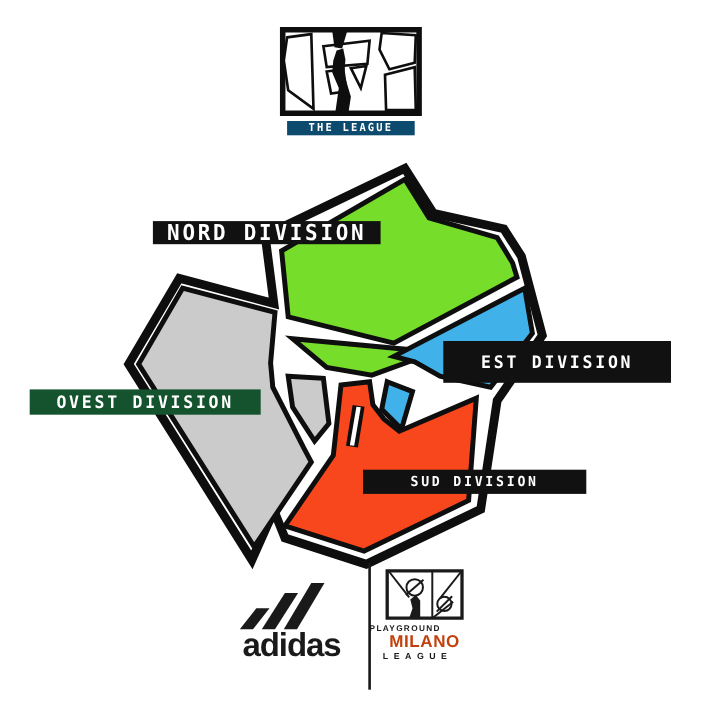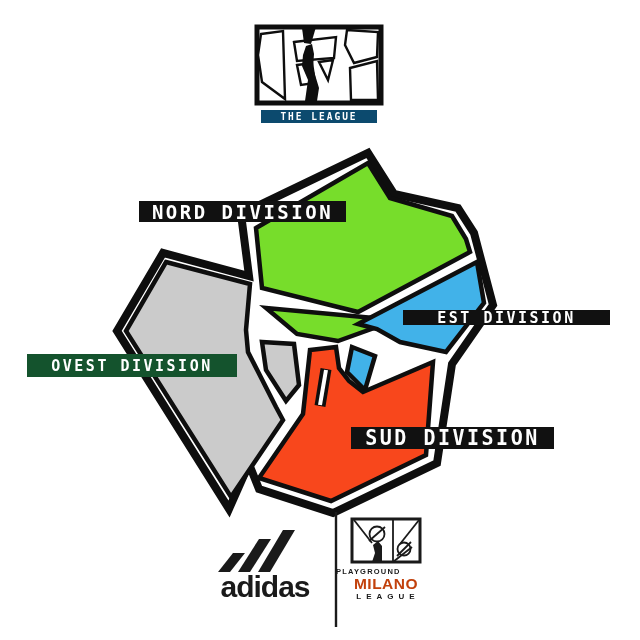--- a/index.html
+++ b/index.html
@@ -17,7 +17,7 @@
   .league-title{left:261px;top:110px;width:116px;height:13px;
        font-size:9.5px;letter-spacing:2px;}
   .bar-nord {left:139px;top:201px;width:207px;height:21px;font-size:19px;letter-spacing:2.5px;}
-  .bar-est  {left:403px;top:310px;width:207px;height:15px;font-size:15px;letter-spacing:2.5px;}
+  .bar-est  {left:403px;top:310px;width:207px;height:38px;font-size:15px;letter-spacing:2.5px;}
   .bar-ovest{left:27px; top:354px;width:210px;height:23px;font-size:15px;letter-spacing:2.5px;}
   .bar-sud  {left:330px;top:427px;width:203px;height:22px;font-size:20px;letter-spacing:2.5px;margin-left:21px;}
 

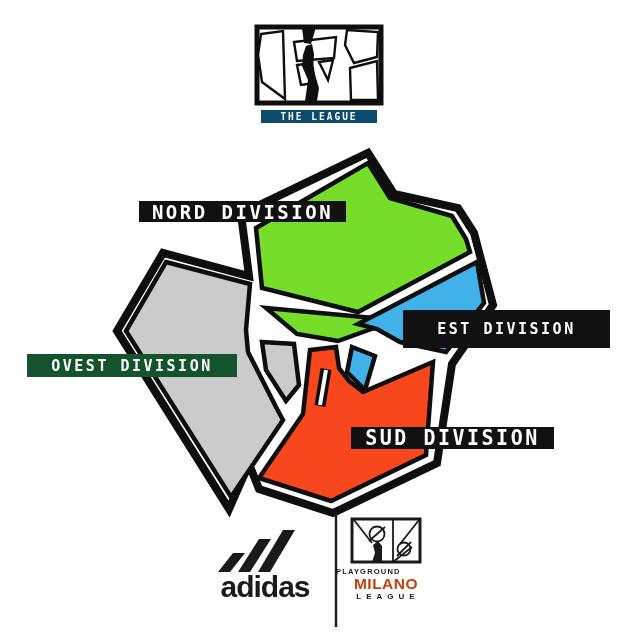--- a/index.html
+++ b/index.html
@@ -19,7 +19,7 @@
   .bar-nord {left:139px;top:201px;width:207px;height:21px;font-size:19px;letter-spacing:2.5px;}
   .bar-est  {left:403px;top:310px;width:207px;height:38px;font-size:15px;letter-spacing:2.5px;}
   .bar-ovest{left:27px; top:354px;width:210px;height:23px;font-size:15px;letter-spacing:2.5px;}
-  .bar-sud  {left:330px;top:427px;width:203px;height:22px;font-size:20px;letter-spacing:2.5px;margin-left:21px;}
+  .bar-sud  {left:330px;top:427px;width:203px;height:22px;font-size:12px;letter-spacing:2.5px;}
 
   
   .adidas-word{position:absolute;left:200px;top:573px;width:130px;height:30px;

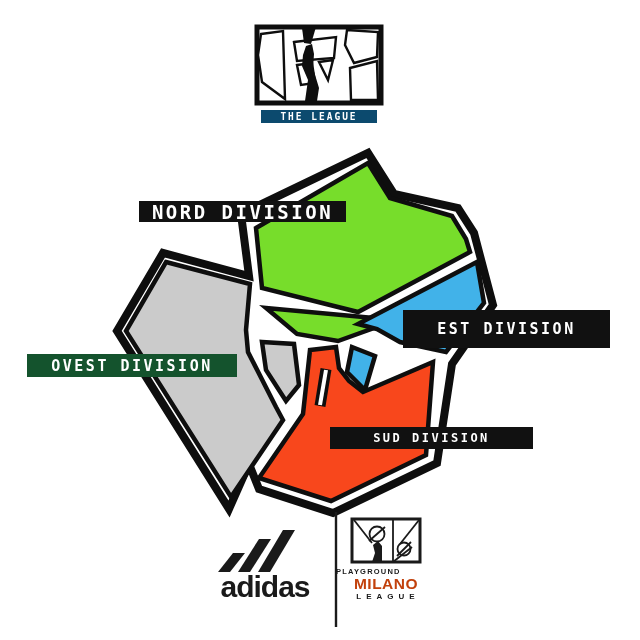--- a/index.html
+++ b/index.html
@@ -29,7 +29,7 @@
        font-size:7.5px;font-weight:bold;letter-spacing:1.2px;color:#1a1a1a;}
   .pg-line2{position:absolute;left:346px;top:575px;width:80px;text-align:center;
        font-size:15.5px;font-weight:bold;letter-spacing:0.5px;color:#c2410c;}
-  .pg-line3{position:absolute;left:348px;top:592px;width:80px;text-align:center;
+  .pg-line3{position:absolute;left:348px;top:592px;width:80px;text-align:left;
        font-size:8px;font-weight:bold;letter-spacing:5px;color:#1a1a1a;}
 </style>
 </head>

